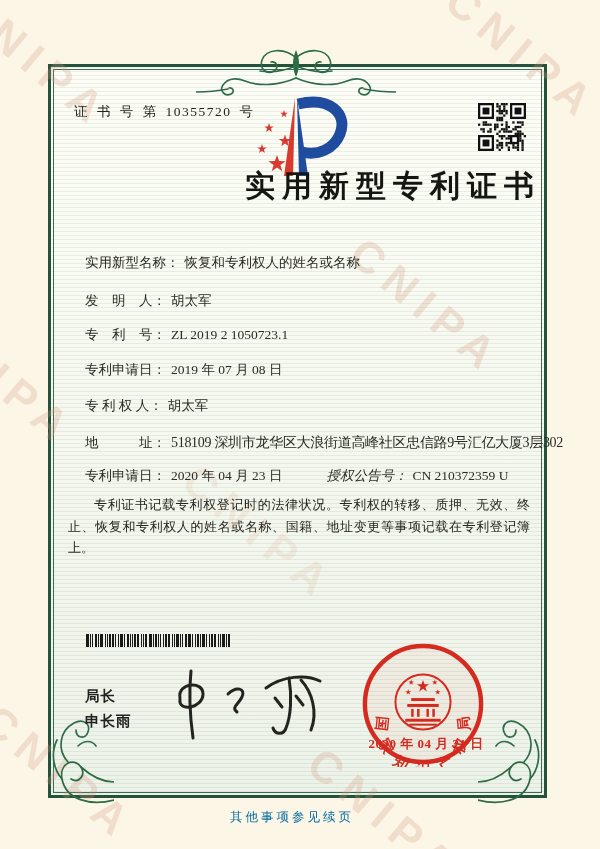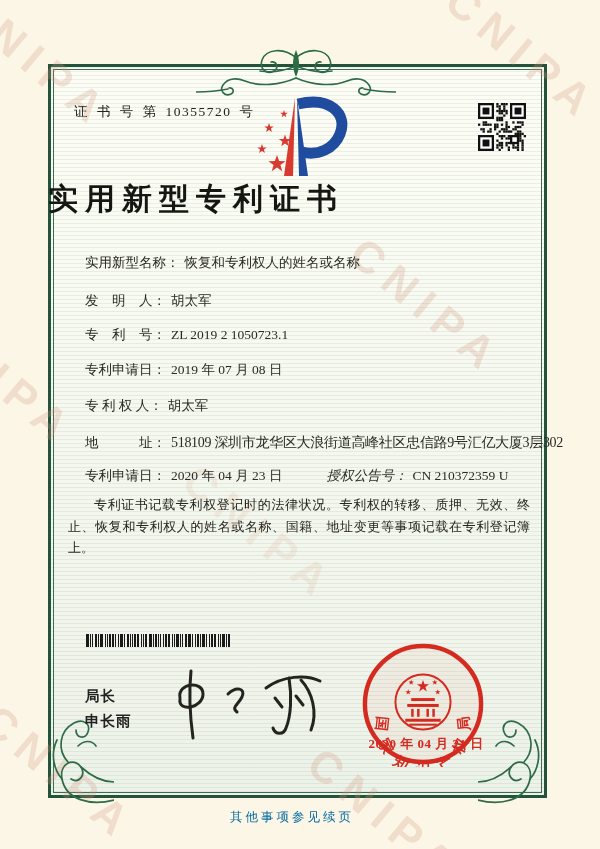--- a/index.html
+++ b/index.html
@@ -22,7 +22,7 @@
   
   .cert-no{position:absolute;left:74px;top:103px;font-size:13.5px;letter-spacing:1.5px;
            word-spacing:3px;color:#23231f;}
-  .title{position:absolute;left:48px;top:179px;width:493px;text-align:left;
+  .title{position:absolute;left:48px;top:166px;width:493px;text-align:right;
          font-size:30px;font-weight:bold;letter-spacing:7px;color:#151512;}
   .row{position:absolute;left:85px;font-size:13.5px;color:#2a2a26;white-space:nowrap;}
   .row .vl{margin-left:5px;}

